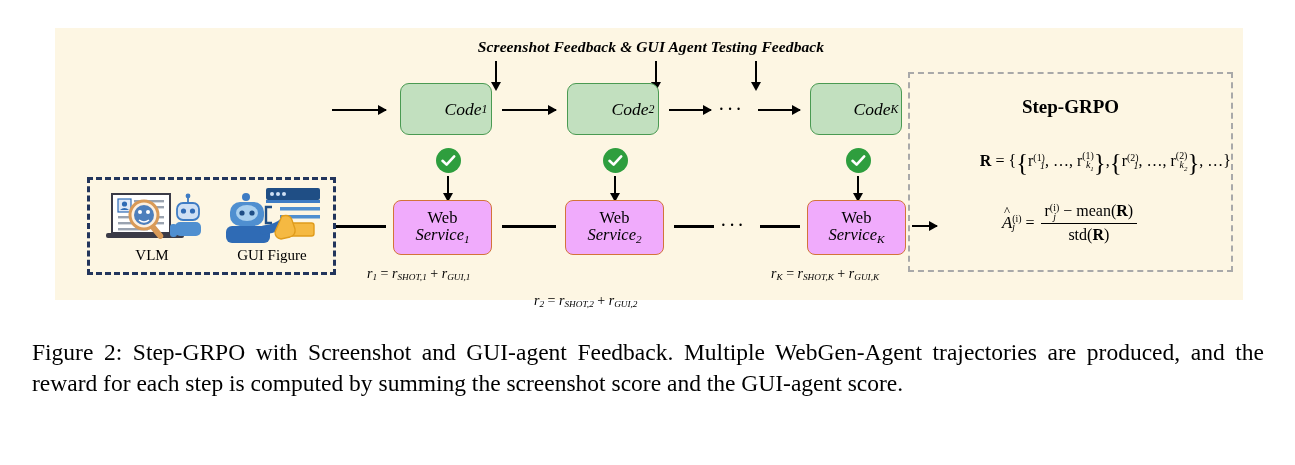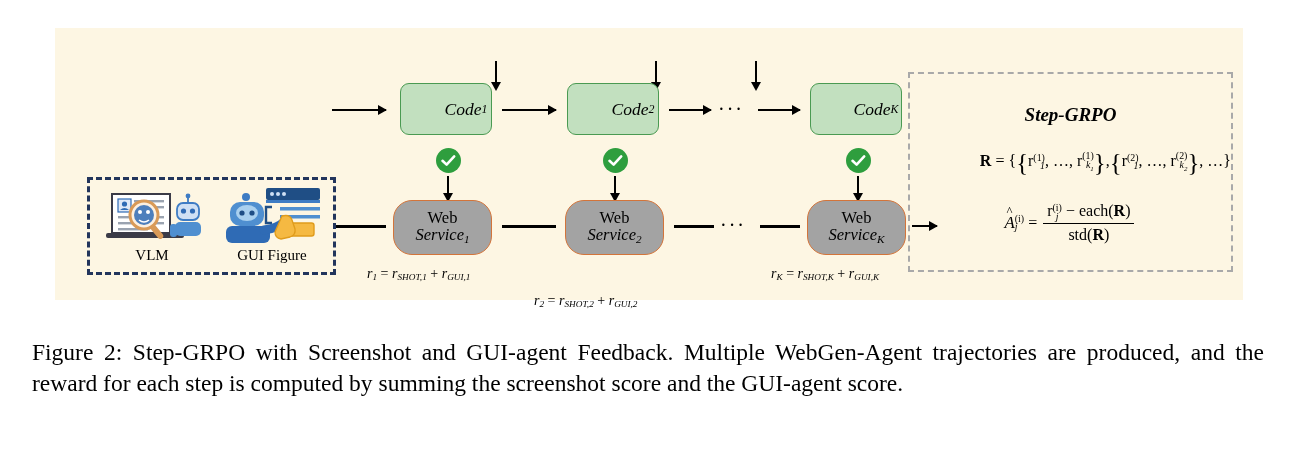--- a/index.html
+++ b/index.html
@@ -145,6 +145,7 @@
 
 <div id="figure-panel">
 
+  <div class="abs" id="feedback-label" style="left:386px;top:10px;">Screenshot Feedback &amp; GUI Agent Testing Feedback</div>
 
   <div class="abs v-arrow" style="left:440px;top:33px;height:22px;"></div>
   <div class="abs v-arrow" style="left:600px;top:33px;height:22px;"></div>

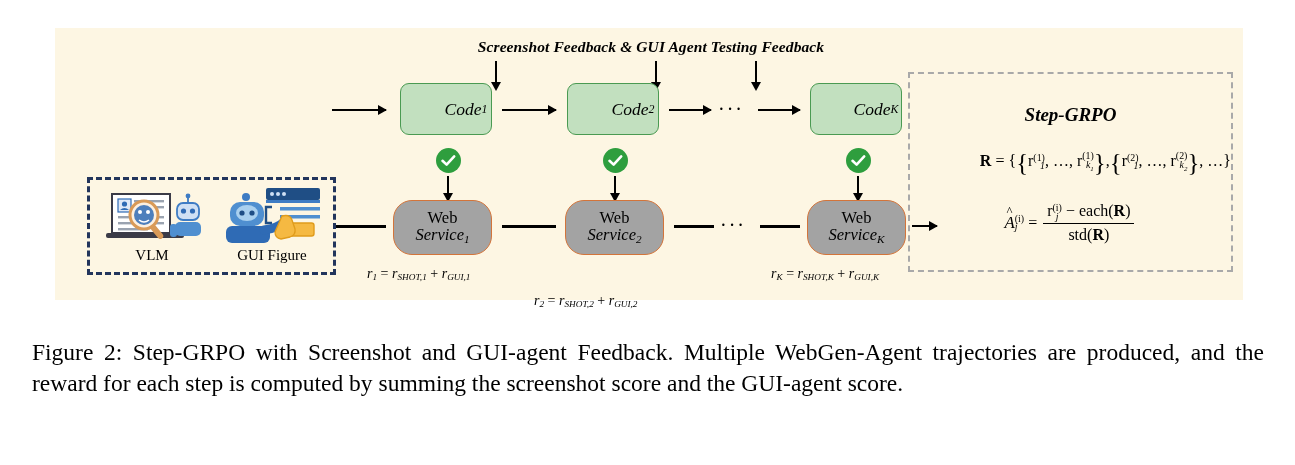--- a/index.html
+++ b/index.html
@@ -108,8 +108,8 @@
     border:2.5px dashed #a9a9a9;box-sizing:border-box;
   }
   #grpo-title{
-    position:absolute;left:0;top:30px;width:100%;text-align:center;
-    font-weight:bold;font-style:italic;font-size:19px;
+    position:absolute;left:0;top:22px;width:100%;text-align:center;
+    font-weight:bold;font-size:19px;
   }
   #grpo-r-eq{
     position:absolute;left:0;top:75px;width:100%;text-align:right;

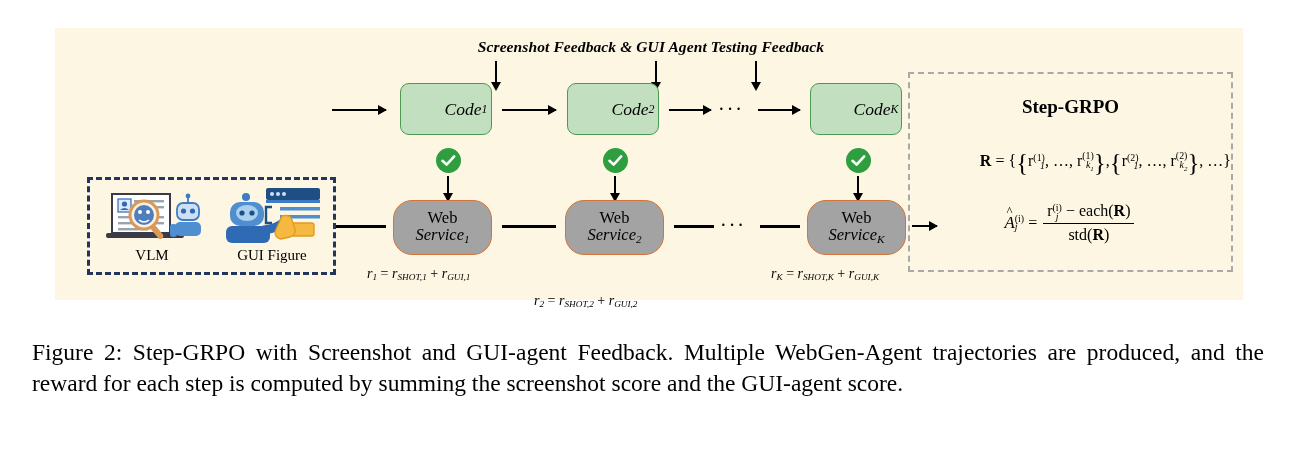--- a/index.html
+++ b/index.html
@@ -64,8 +64,8 @@
     font-style:italic;font-size:17.5px;padding-left:40px;
   }
   .svc-box{
-    height:55px;border:1.6px solid #d3743a;background:#a3a3a3;
-    border-radius:19px;box-sizing:border-box;
+    height:55px;border:1.6px solid #d3743a;background:#f0abfc;
+    border-radius:8px;box-sizing:border-box;
     display:flex;flex-direction:column;align-items:center;justify-content:center;
     line-height:1.02;
   }

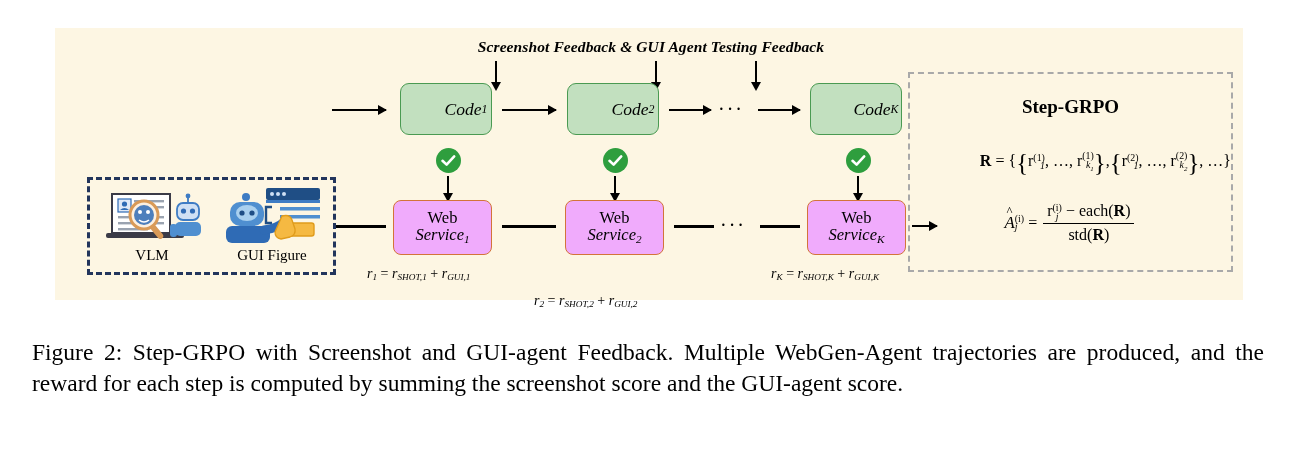--- a/index.html
+++ b/index.html
@@ -334,7 +334,7 @@
         <span class="num">
           <span>r</span><span class="supsub"><span class="sp">(i)</span><span class="sb">j</span></span>
           <span>−</span>
-          <span>each(</span><span class="bold-r">R</span><span>)</span>
+          <span>mean(</span><span class="bold-r">R</span><span>)</span>
         </span>
         <span class="den">
           <span>std(</span><span class="bold-r">R</span><span>)</span>

